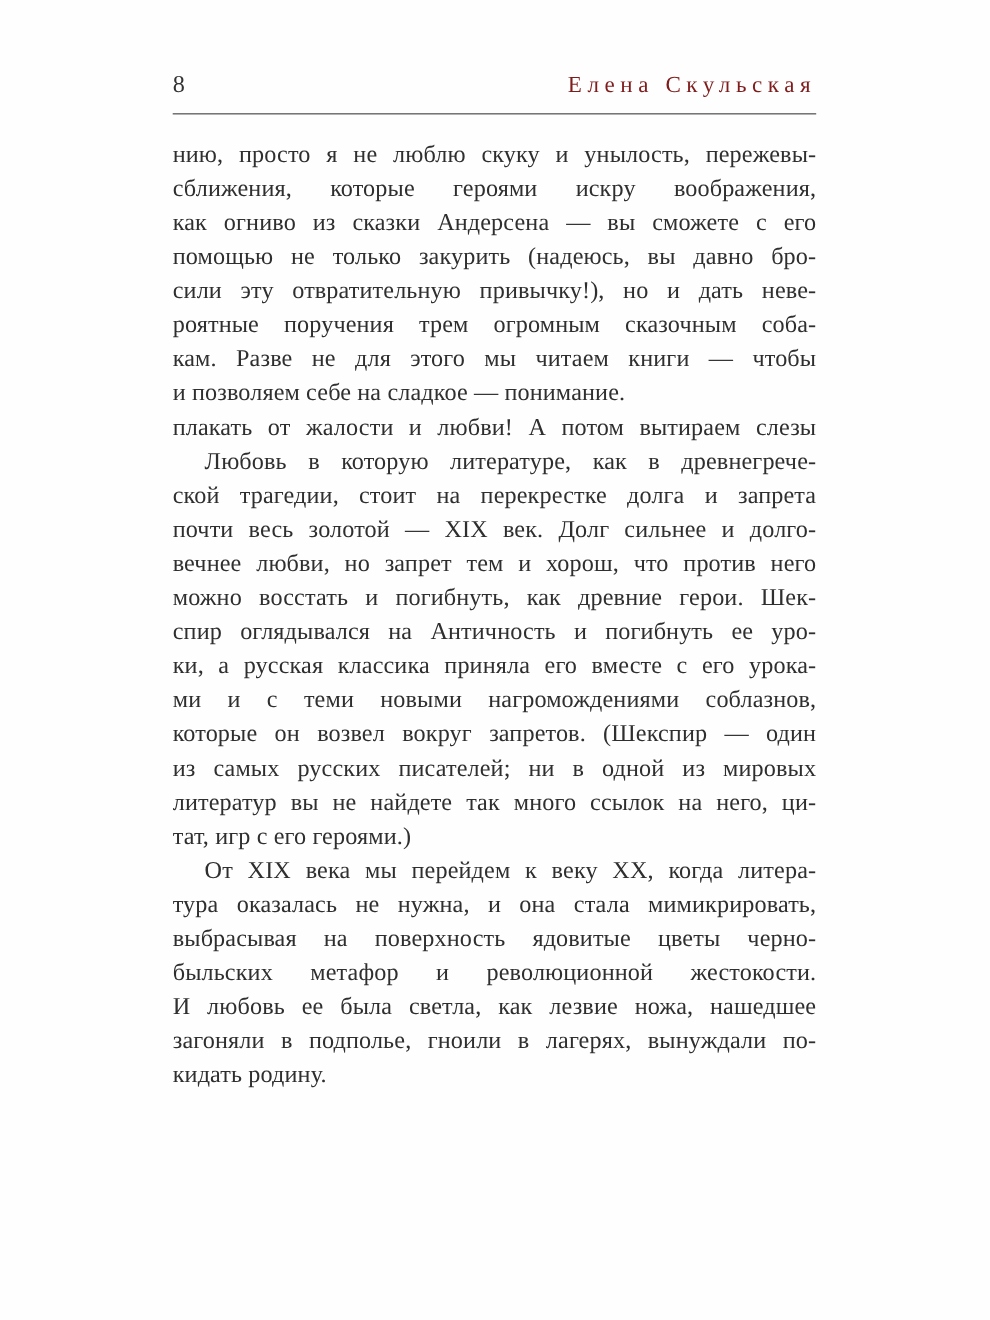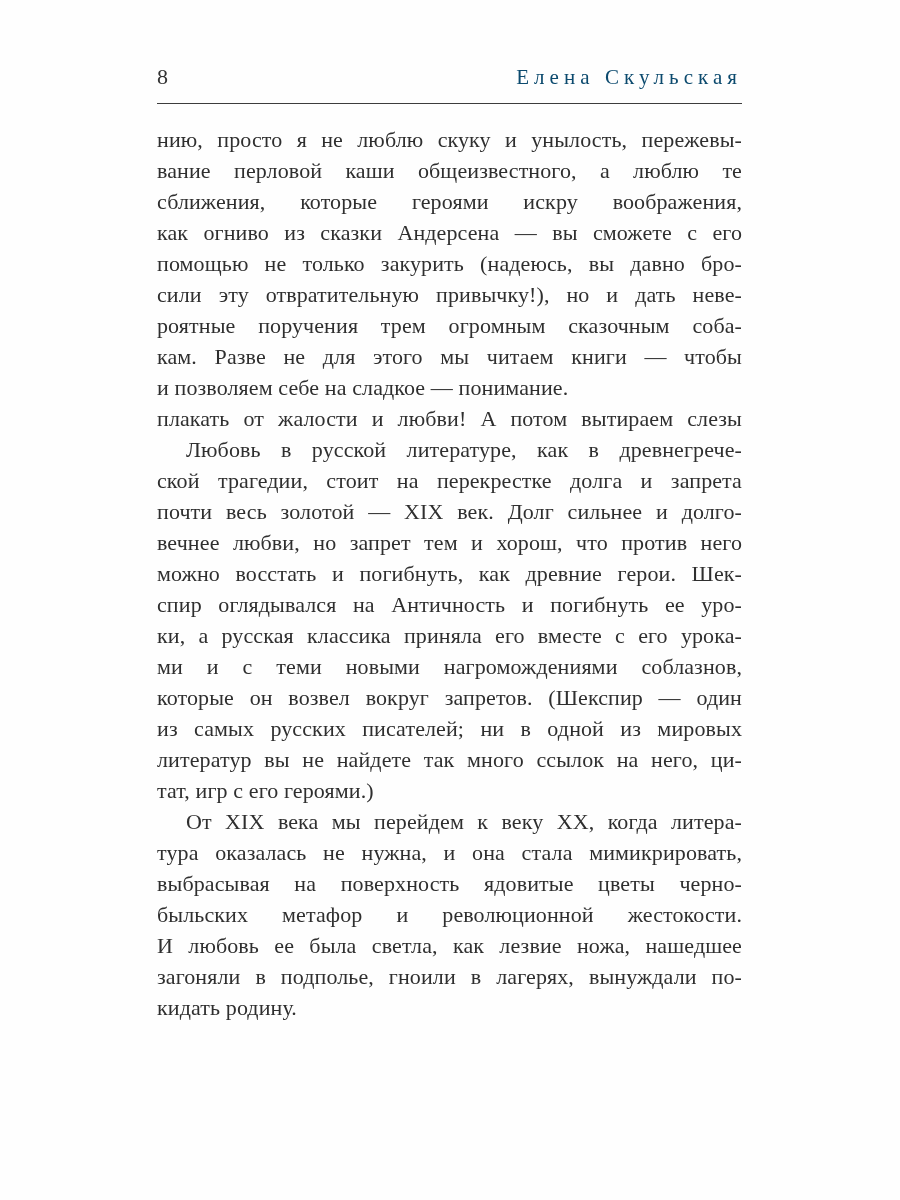--- a/index.html
+++ b/index.html
@@ -37,7 +37,7 @@
   .running-header {
     font-size: 21px;
     letter-spacing: 0.24em;
-    color: #0c4a6e;
+    color: #7f1d1d;
     white-space: nowrap;
   }
   main.page-body {

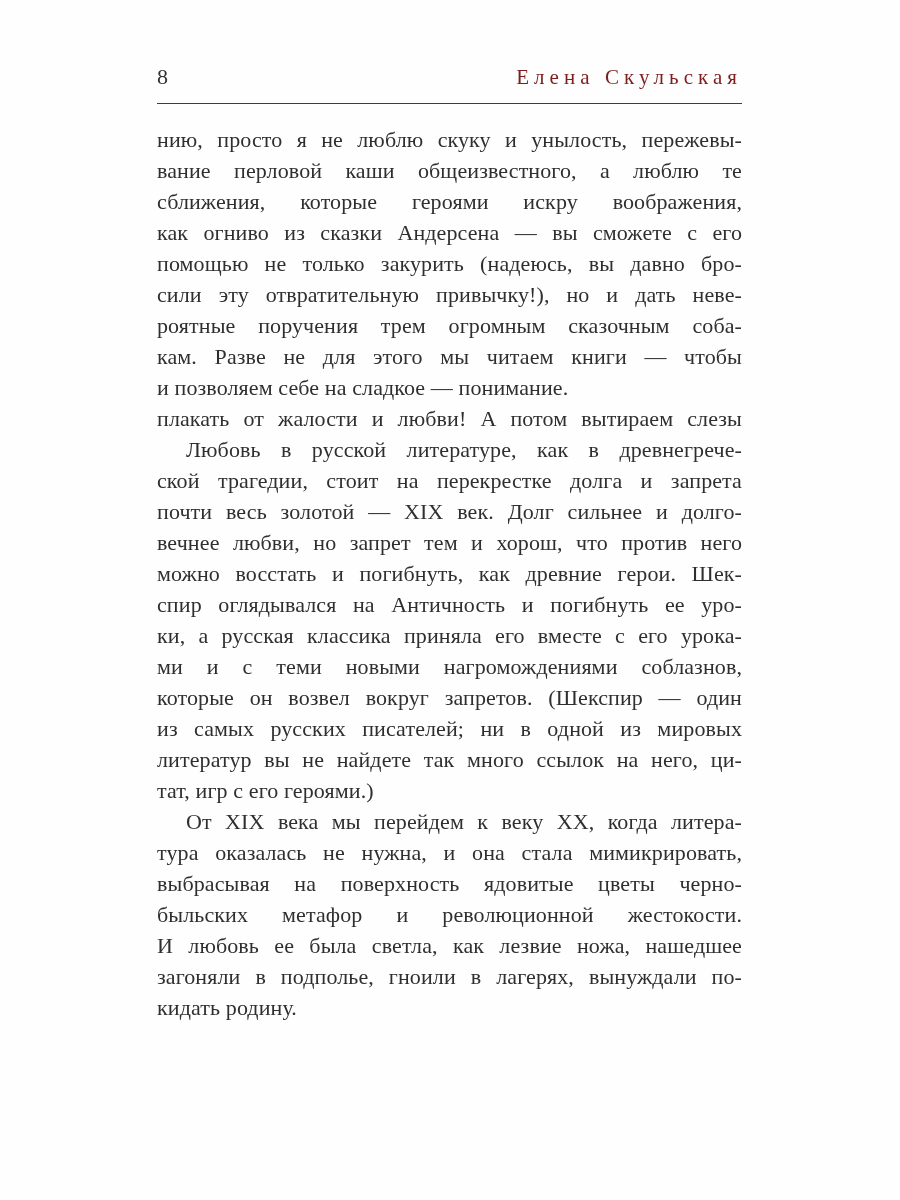--- a/index.html
+++ b/index.html
@@ -75,7 +75,6 @@
   <main class="page-body" id="page-body">
       <div class="para">
         <div class="text-line">нию, просто я не люблю скуку и унылость, пережевы-</div>
-        <div class="text-line">вание перловой каши общеизвестного, а люблю те</div>
         <div class="text-line">сближения, которые героями искру воображения,</div>
         <div class="text-line">как огниво из сказки Андерсена — вы сможете с его</div>
         <div class="text-line">помощью не только закурить (надеюсь, вы давно бро-</div>

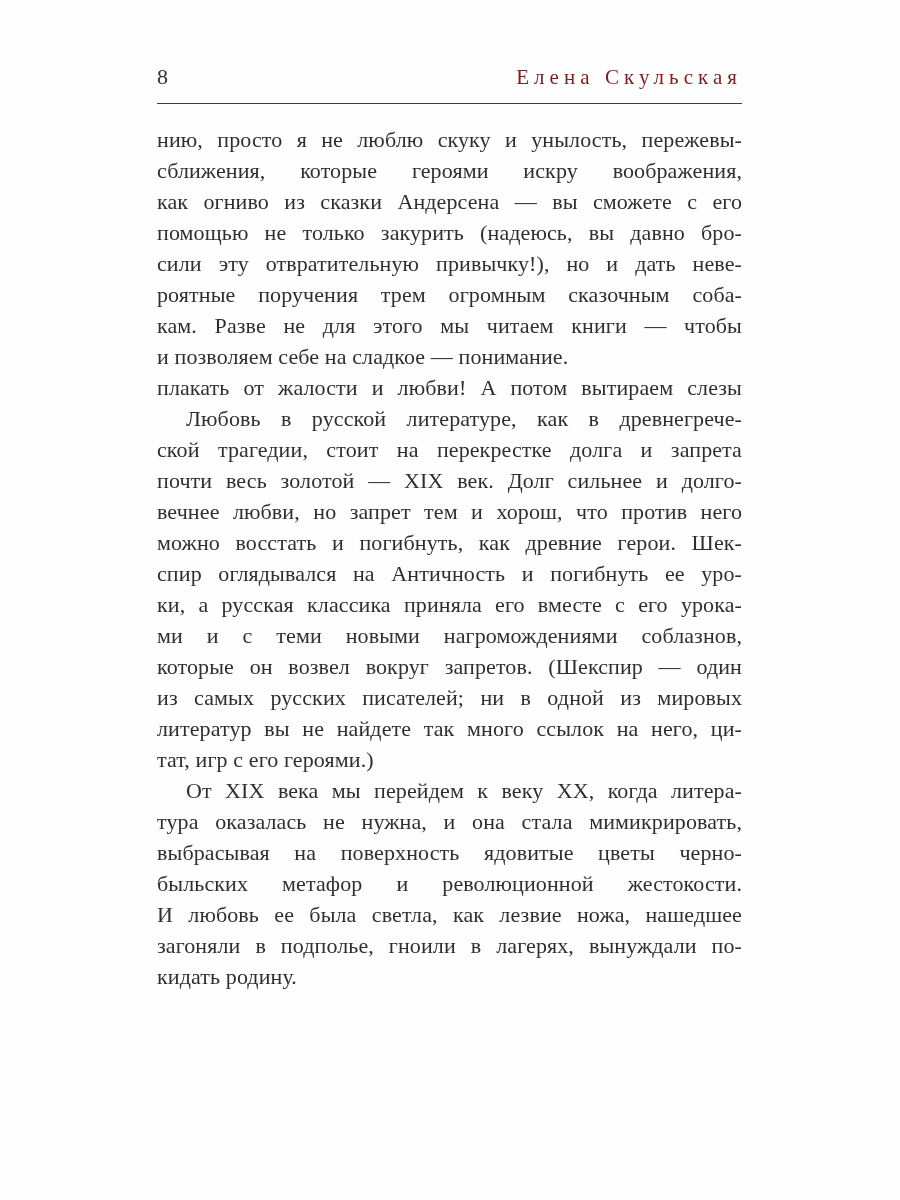--- a/index.html
+++ b/index.html
@@ -85,7 +85,7 @@
         <div class="text-line">плакать от жалости и любви! А потом вытираем слезы</div>
       </div>
       <div class="para">
-        <div class="text-line indent">Любовь в русской литературе, как в древнегрече-</div>
+        <div class="text-line indent">Любовь в которую литературе, как в древнегрече-</div>
         <div class="text-line">ской трагедии, стоит на перекрестке долга и запрета</div>
         <div class="text-line">почти весь золотой — XIX век. Долг сильнее и долго-</div>
         <div class="text-line">вечнее любви, но запрет тем и хорош, что против него</div>

